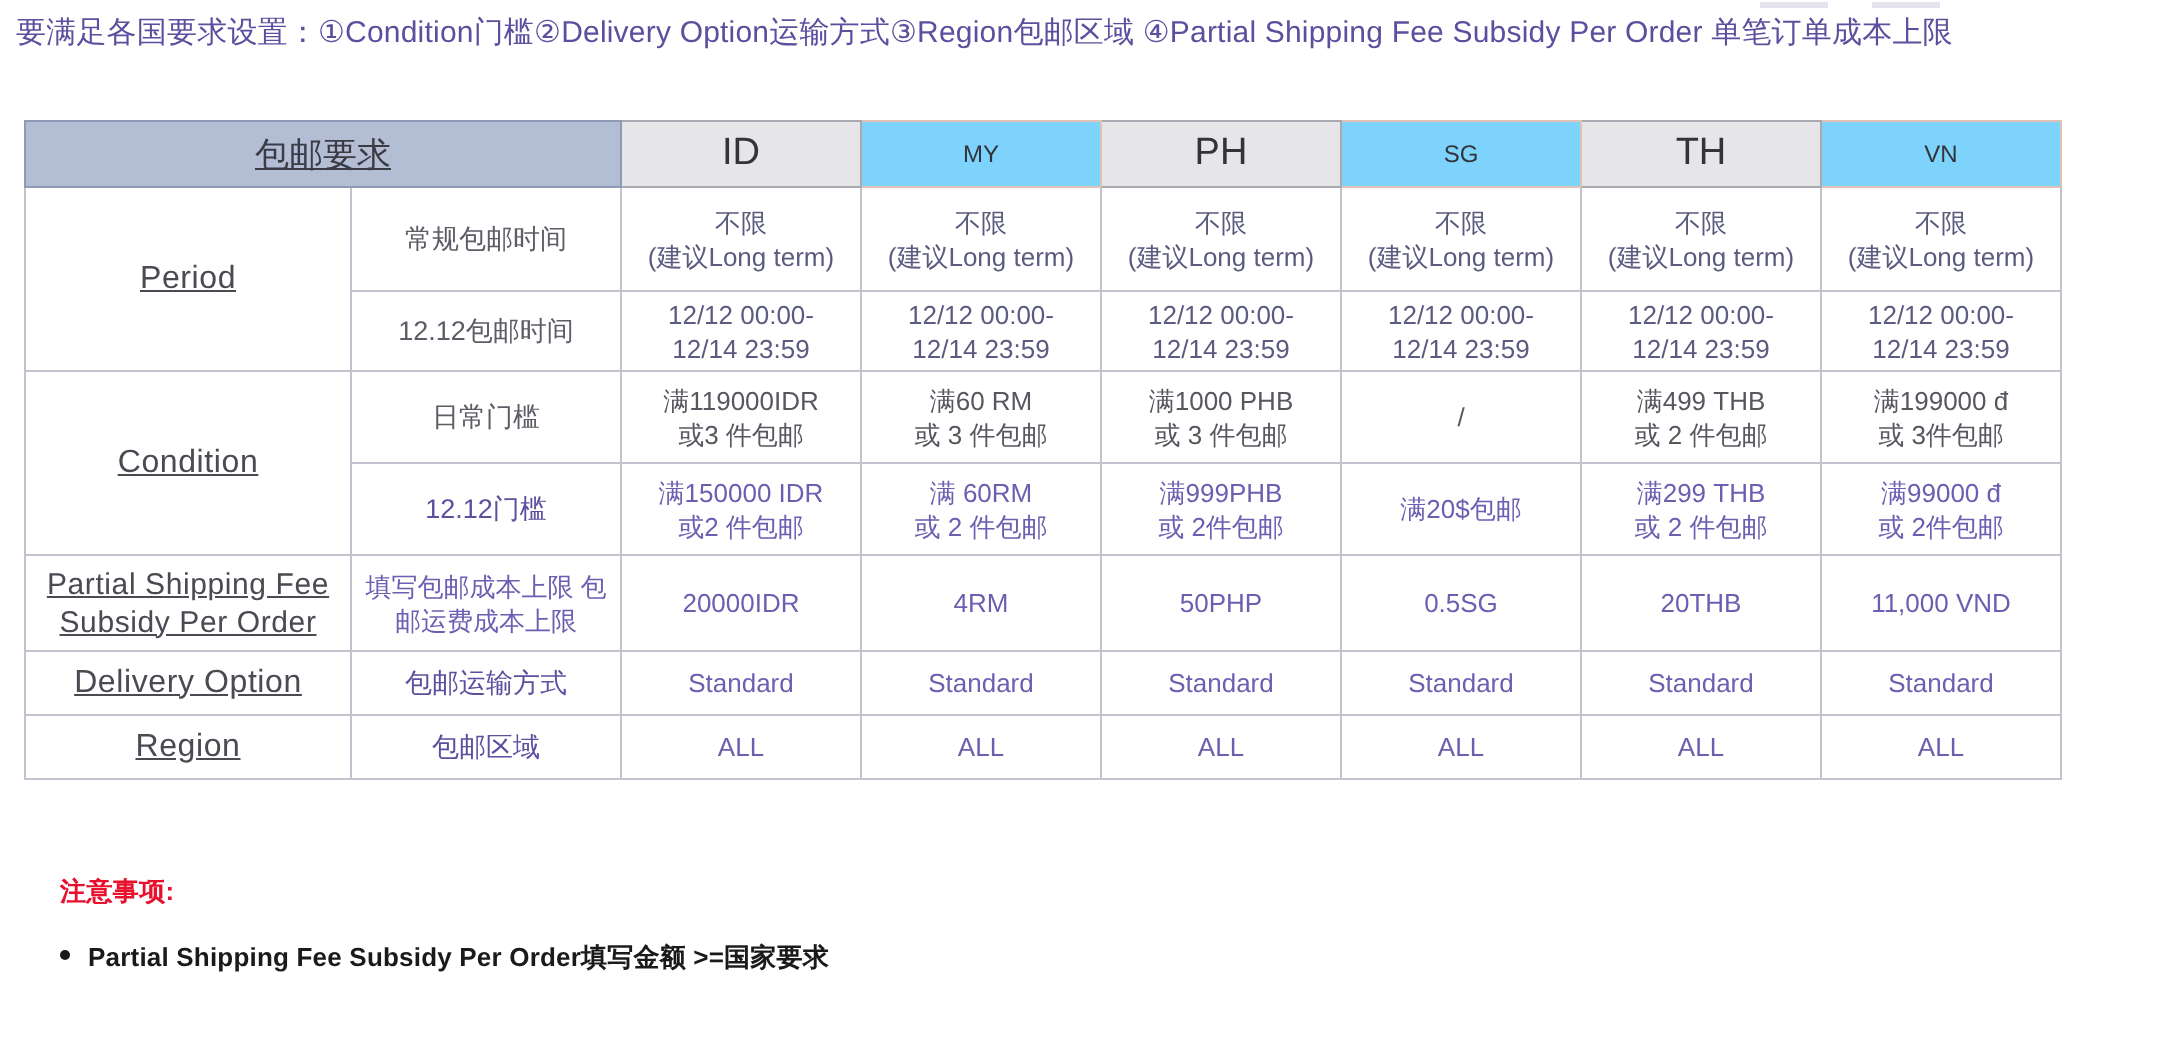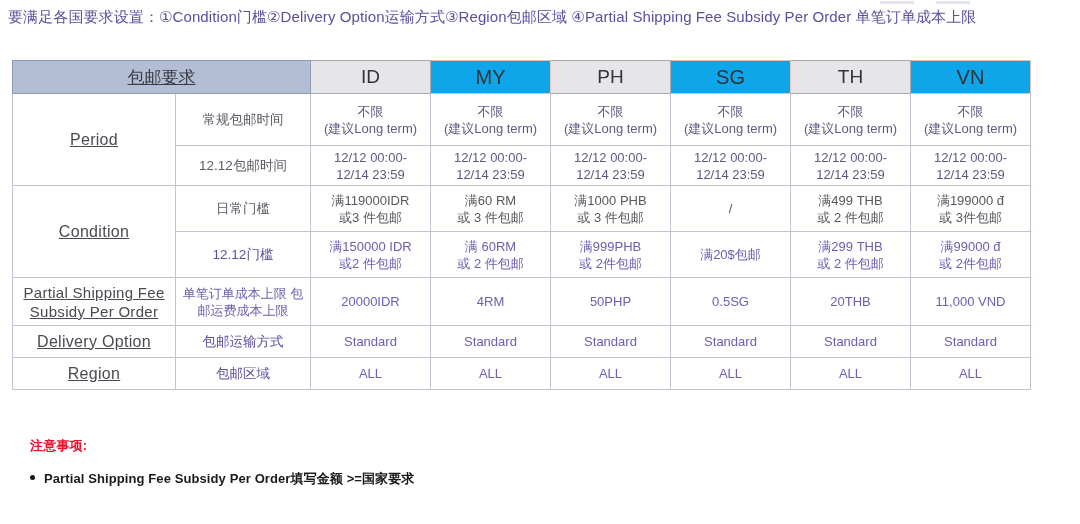--- a/index.html
+++ b/index.html
@@ -70,9 +70,9 @@
     border-color: #a9a9b2 !important;
   }
   .hdr-peach {
-    background: #0ea5e9;
+    background: #7dd3fc;
     color: #33333a;
-    font-size: 20px;
+    font-size: 12px;
     height: 28px;
     border-color: #dfc2b3 !important;
   }

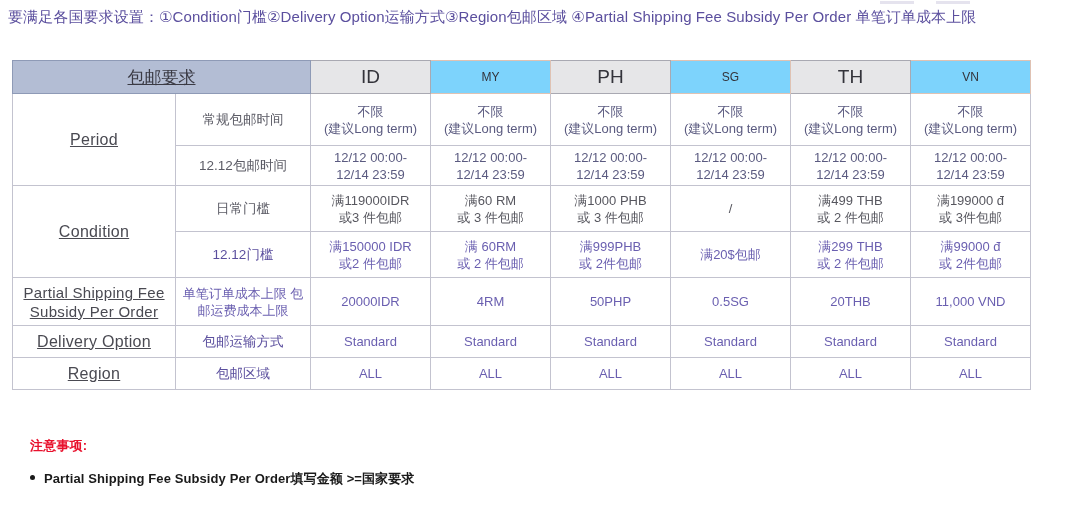--- a/index.html
+++ b/index.html
@@ -324,7 +324,7 @@
         <span class="l2">Subsidy Per Order</span>
       </td>
       <td class="sublabel purple-wrap">
-        <span class="l2">单笔订单成本上限 包</span>
+        <span class="l2">填写包邮成本上限 包</span>
         <span class="l2">邮运费成本上限</span>
       </td>
       <td class="cell purple">20000IDR</td>

